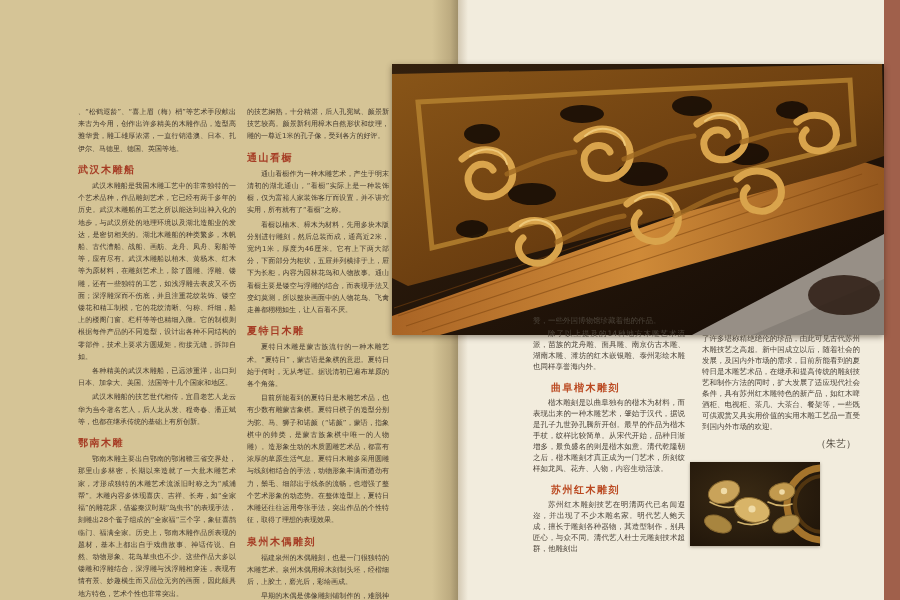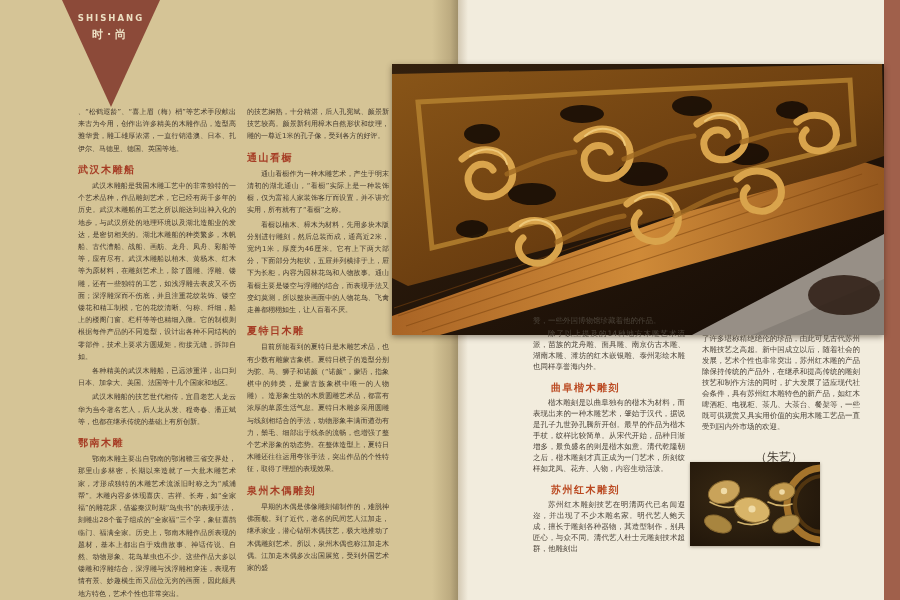--- a/index.html
+++ b/index.html
@@ -47,10 +47,6 @@
   <div class="right-edge-soft"></div>
   <div class="spine-bar"></div>
 
-  <div class="logo-tri">
-    <div class="logo-brand">SHISHANG</div>
-    <div class="logo-name">时·尚</div>
-  </div>
 
   <div class="col lp col1">
     <p class="noindent">、“松鹤遐龄”、“喜上眉（梅）梢”等艺术手段献出来古为今用，创作出许多精美的木雕作品，造型高雅华贵，雕工雄厚浓湛，一直行销港澳、日本、扎伊尔、马德里、德国、英国等地。</p>

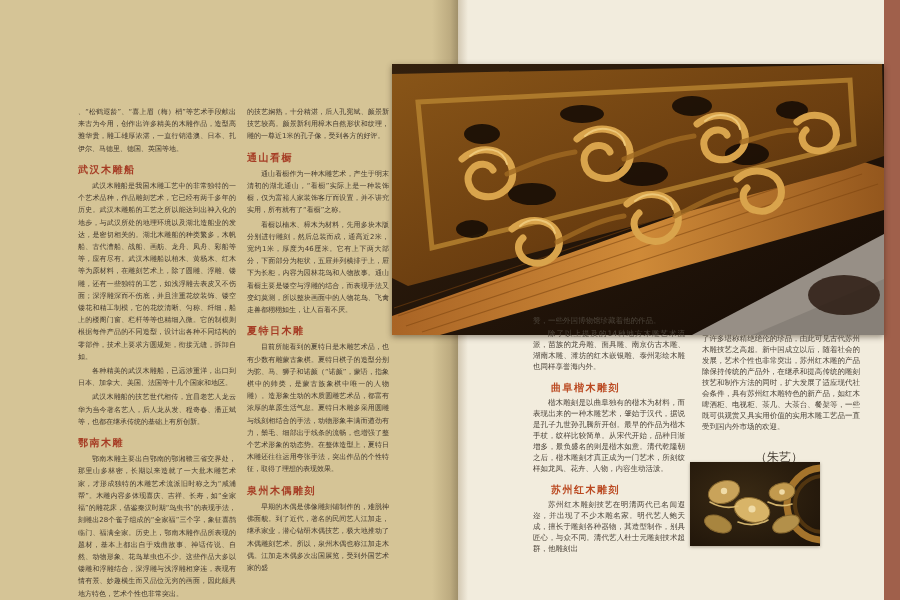--- a/index.html
+++ b/index.html
@@ -153,7 +153,7 @@
   </div>
 
   <div class="col rp colB">
-    <p class="noindent">了许多堪称精绝绝伦的珍品，由此可见古代苏州木雕技艺之高超。新中国成立以后，随着社会的发展，艺术个性也非常突出，苏州红木雕的产品除保持传统的产品外，在继承和提高传统的雕刻技艺和制作方法的同时，扩大发展了适应现代社会条件，具有苏州红木雕特色的新产品，如红木啤酒柜、电视柜、茶几、大茶台、餐架等，一些既可供观赏又具实用价值的实用木雕工艺品一直受到国内外市场的欢迎。</p>
+    <p class="noindent">了许多堪称精绝绝伦的珍品，由此可见古代苏州木雕技艺之高超。新中国成立以后，随着社会的发展，及国内外市场的需求，目前所能看到的夏特日是木雕艺术品，在继承和提高传统的雕刻技艺和制作方法的同时，扩大发展了适应现代社会条件，具有苏州红木雕特色的新产品，如红木啤酒柜、电视柜、茶几、大茶台、餐架等，一些既可供观赏又具实用价值的实用木雕工艺品一直受到国内外市场的欢迎。</p>
     <div class="credit">（朱艺）</div>
   </div>
 

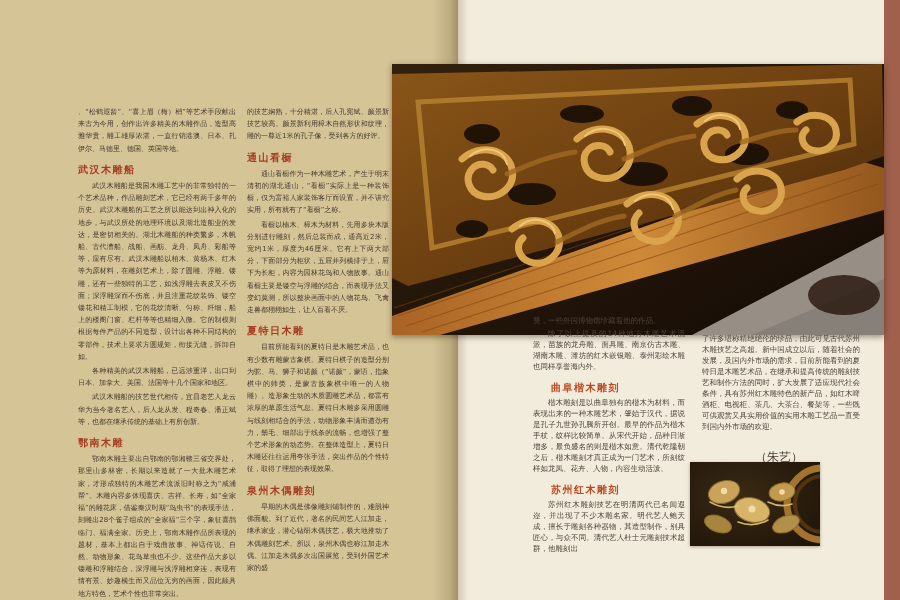--- a/index.html
+++ b/index.html
@@ -65,6 +65,7 @@
     <p>通山看橱作为一种木雕艺术，产生于明末清初的湖北通山，“看橱”实际上是一种装饰橱，仅为富裕人家装饰客厅而设置，并不讲究实用，所有就有了“看橱”之称。</p>
     <p>看橱以楠木、樟木为材料，先用多块木版分别进行雕刻，然后总装而成，通高近2米，宽约1米，厚度为46厘米。它有上下两大部分，下面部分为柜状，五屉并列横排于上，屉下为长柜，内容为园林花鸟和人物故事。通山看橱主要是镂空与浮雕的结合，而表现手法又变幻莫测，所以整块画面中的人物花鸟、飞禽走兽都栩栩如生，让人百看不厌。</p>
     <h3 class="sec">夏特日木雕</h3>
+    <p>夏特日木雕是蒙古族流行的一种木雕艺术。“夏特日”，蒙古语是象棋的意思。夏特日始于何时，无从考证。据说清初已遍布草原的各个角落。</p>
     <p>目前所能看到的夏特日是木雕艺术品，也有少数有雕蒙古象棋。夏特日棋子的造型分别为驼、马、狮子和诺颜（“诺颜”，蒙语，指象棋中的帅类，是蒙古族象棋中唯一的人物雕）。造形象生动的木质圆雕艺术品，都富有浓厚的草原生活气息。夏特日木雕多采用圆雕与线刻相结合的手法，动物形象丰满而遒劲有力，鬃毛、细部出于线条的流畅，也增强了整个艺术形象的动态势。在整体造型上，夏特日木雕还往往运用夸张手法，突出作品的个性特征，取得了理想的表现效果。</p>
     <h3 class="sec">泉州木偶雕刻</h3>
     <p>早期的木偶是佛像雕刻铺制作的，难脱神佛面貌。到了近代，著名的民间艺人江加走，继承家业，潜心钻研木偶技艺，极大地推动了木偶雕刻艺术。所以，泉州木偶也称江加走木偶。江加走木偶多次出国展览，受到外国艺术家的盛</p>

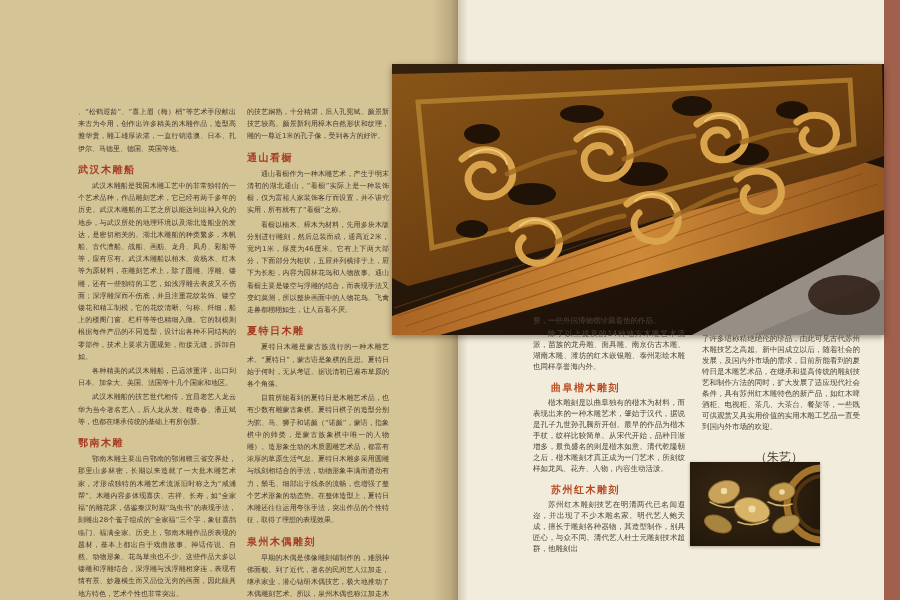--- a/index.html
+++ b/index.html
@@ -29,7 +29,7 @@
   .colB{left:702px;top:333px;width:158px;}
   h3.sec{margin:9px 0 4px 0;font-size:10px;letter-spacing:1.5px;font-weight:bold;color:#a63d25;}
   .rp h3.sec{color:#bb4a22;margin:10px 0 4px 18px;}
-  .credit{text-align:center;margin-top:20px;padding-right:4px;font-size:12px;color:#4c443a;}
+  .credit{text-align:right;margin-top:6px;padding-right:4px;font-size:10px;color:#4c443a;}
   
   .main-photo{position:absolute;left:392px;top:64px;width:492px;height:271px;
               box-shadow:0 2px 6px rgba(40,25,10,.45);}

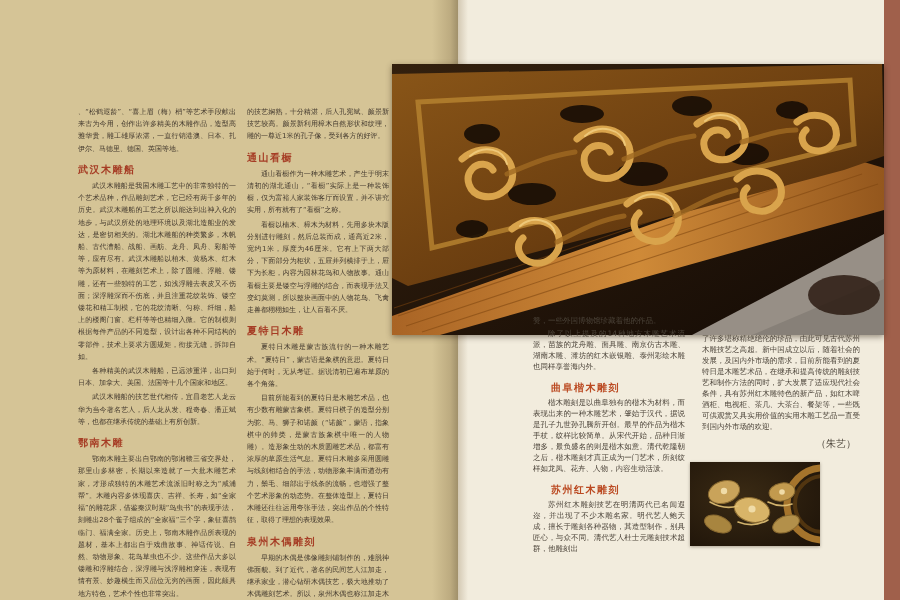--- a/index.html
+++ b/index.html
@@ -68,6 +68,7 @@
     <p>夏特日木雕是蒙古族流行的一种木雕艺术。“夏特日”，蒙古语是象棋的意思。夏特日始于何时，无从考证。据说清初已遍布草原的各个角落。</p>
     <p>目前所能看到的夏特日是木雕艺术品，也有少数有雕蒙古象棋。夏特日棋子的造型分别为驼、马、狮子和诺颜（“诺颜”，蒙语，指象棋中的帅类，是蒙古族象棋中唯一的人物雕）。造形象生动的木质圆雕艺术品，都富有浓厚的草原生活气息。夏特日木雕多采用圆雕与线刻相结合的手法，动物形象丰满而遒劲有力，鬃毛、细部出于线条的流畅，也增强了整个艺术形象的动态势。在整体造型上，夏特日木雕还往往运用夸张手法，突出作品的个性特征，取得了理想的表现效果。</p>
     <h3 class="sec">泉州木偶雕刻</h3>
+    <p>福建泉州的木偶雕刻，也是一门很独特的木雕艺术。泉州木偶用樟木刻制头坯，经楷细后，上胶土，磨光后，彩绘画成。</p>
     <p>早期的木偶是佛像雕刻铺制作的，难脱神佛面貌。到了近代，著名的民间艺人江加走，继承家业，潜心钻研木偶技艺，极大地推动了木偶雕刻艺术。所以，泉州木偶也称江加走木偶。江加走木偶多次出国展览，受到外国艺术家的盛</p>
   </div>
 

